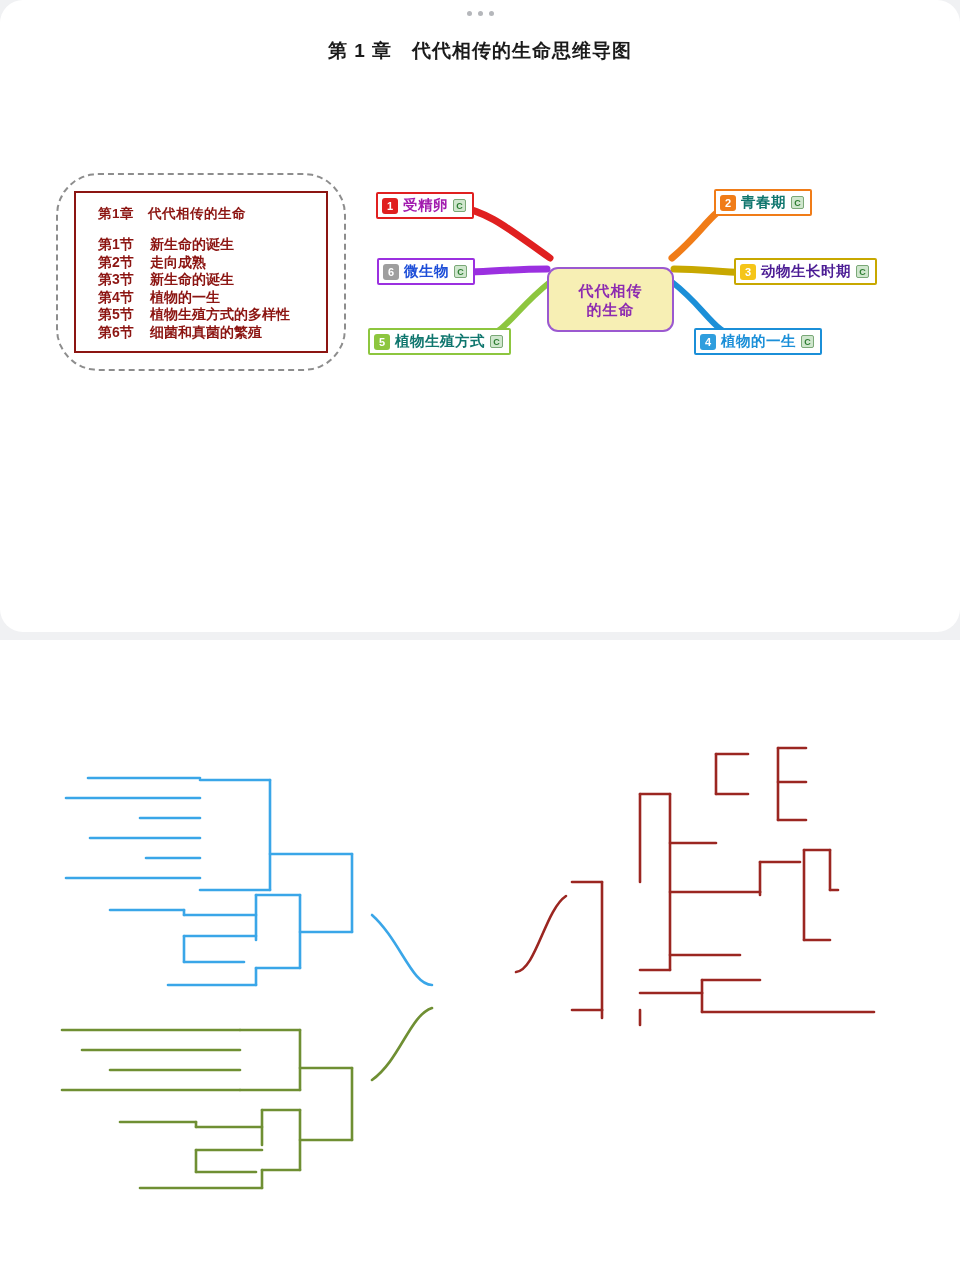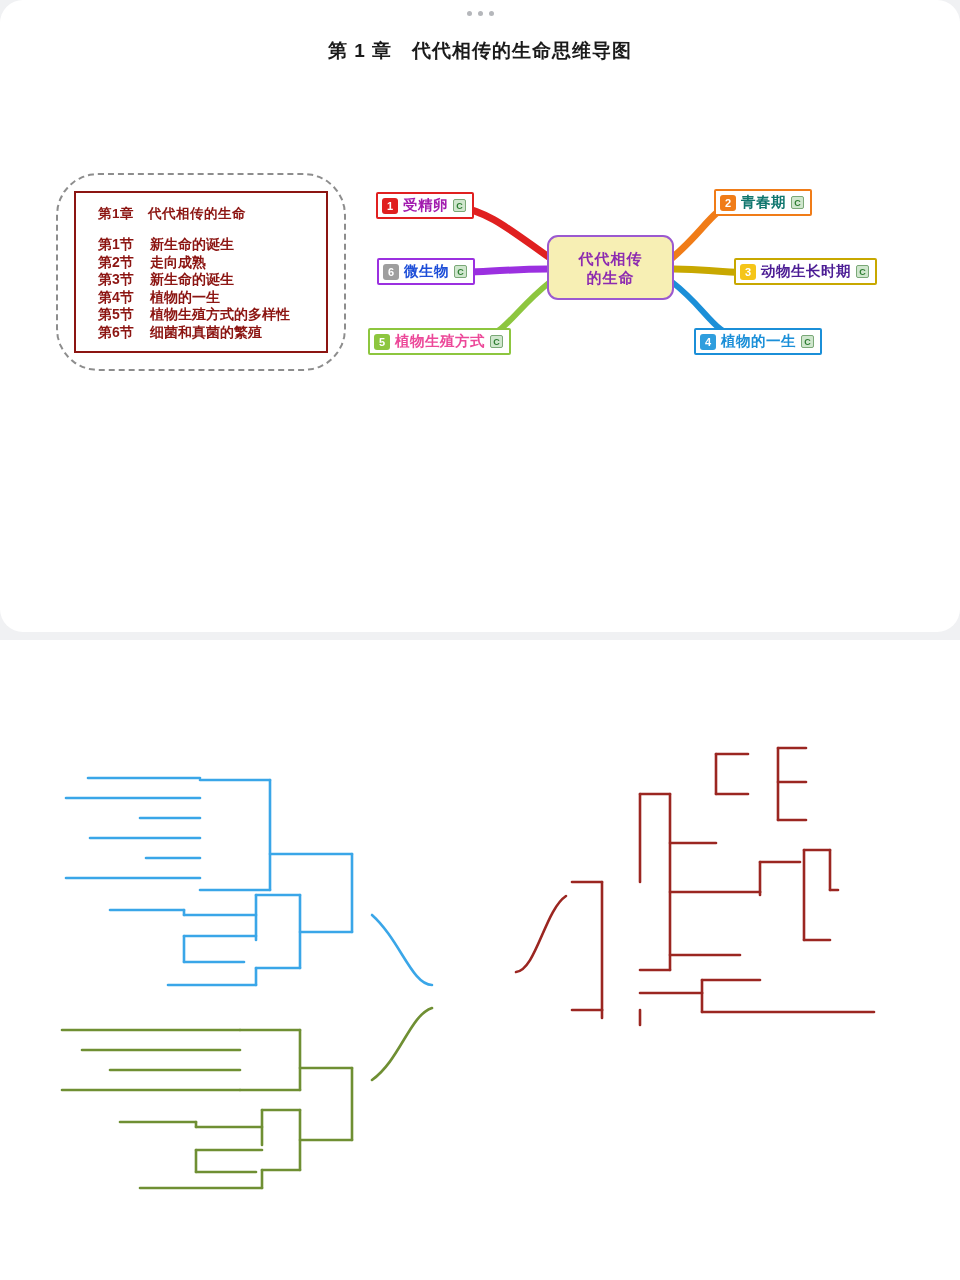--- a/index.html
+++ b/index.html
@@ -117,7 +117,7 @@
       <path d="M187 99 C 155 99 140 101 110 102" stroke="#9b30e0" stroke-width="7" fill="none" stroke-linecap="round"></path>
     </svg>
 
-    <div id="tcenter" style="background: rgb(247, 239, 180); border-color: rgb(155, 89, 208); color: rgb(141, 43, 176);">
+    <div id="tcenter" style="background: rgb(247, 239, 180); border-color: rgb(155, 89, 208); color: rgb(141, 43, 176); margin-top: 32px;">
       <span id="tcenter-text">代代相传<br>的生命</span>
     </div>
 

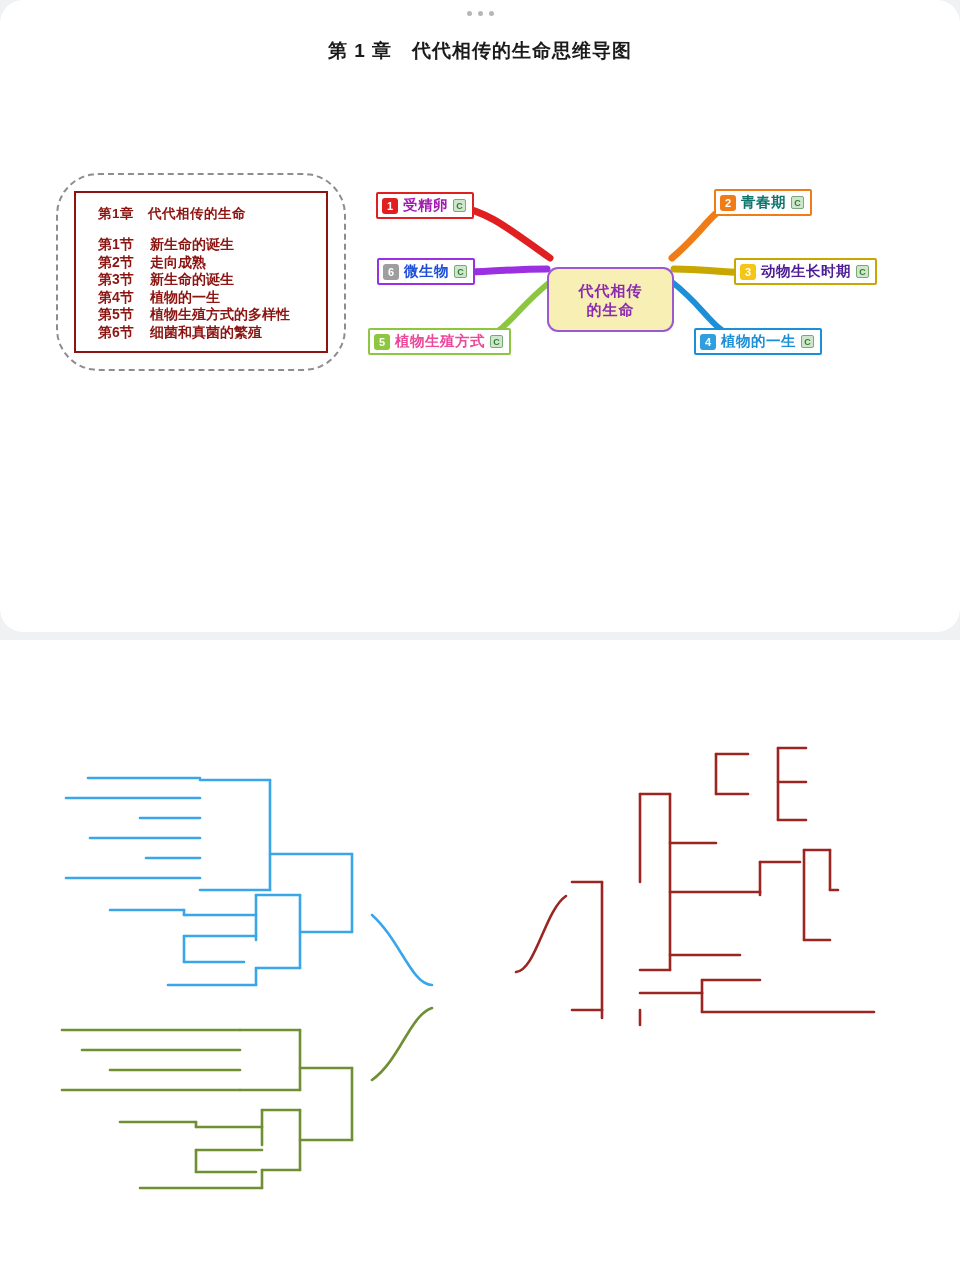--- a/index.html
+++ b/index.html
@@ -143,7 +143,7 @@
       </div>
     <div class="tnode" id="tn5" style="left: 8px; top: 158px; border-color: rgb(141, 198, 63);">
         <span class="num" style="background:#8dc63f">5</span>
-        <span class="lbl" style="color:#ec4899">植物生殖方式</span>
+        <span class="lbl" style="color:#0f766e">植物生殖方式</span>
         <span class="cbadge">C</span>
       </div>
     <div class="tnode" id="tn6" style="left: 17px; top: 88px; border-color: rgb(155, 48, 224);">

